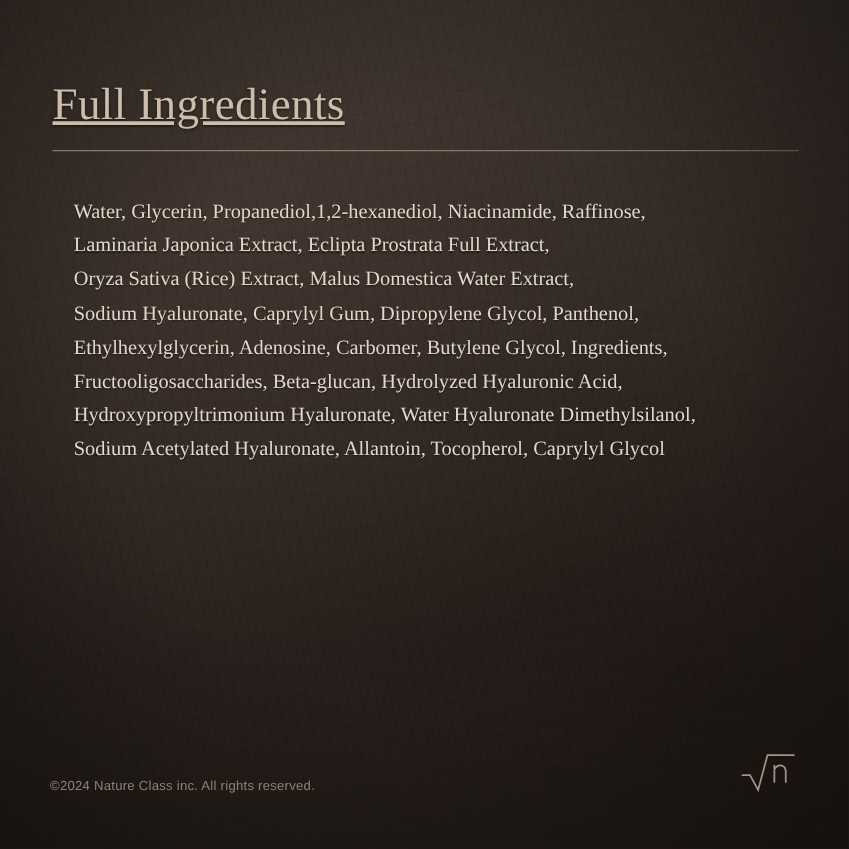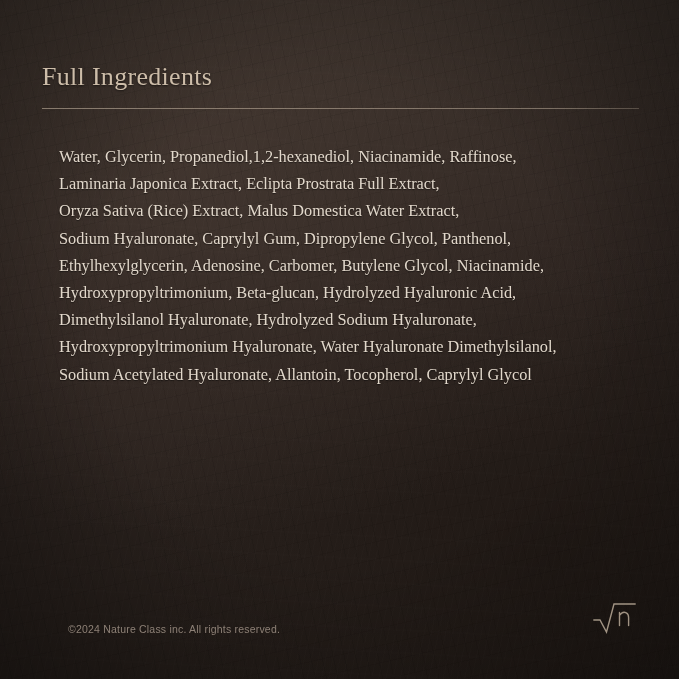--- a/index.html
+++ b/index.html
@@ -44,12 +44,13 @@
     padding: 62px 40px 0 40px;
   }
   .title {
-    font-size: 26px;
+    font-size: 36px;
     letter-spacing: 0.3px;
     color: #cdbda9;
     font-weight: 400;
     margin: 0 0 16px 2px;
     text-shadow: 0 1px 2px rgba(0,0,0,0.55);
+    text-decoration: underline;
   }
   .divider {
     height: 1px;

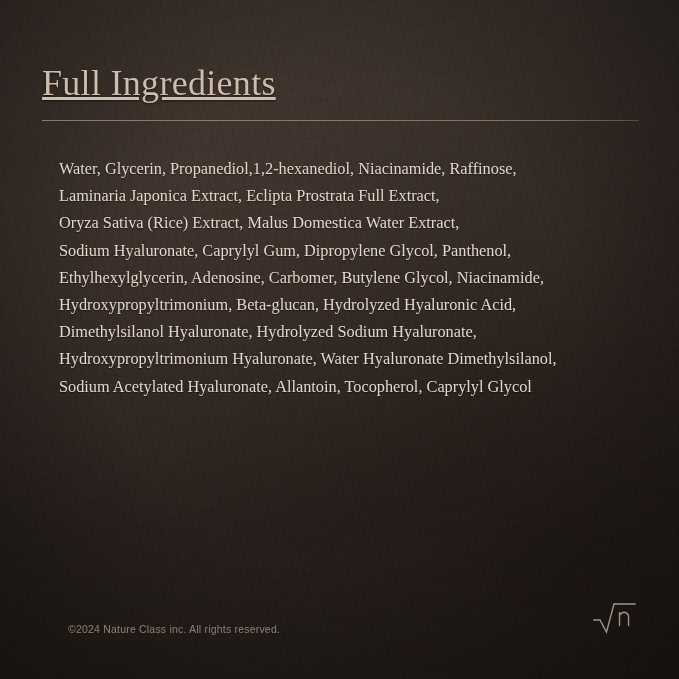--- a/index.html
+++ b/index.html
@@ -108,7 +108,7 @@
       <span>Laminaria Japonica Extract, Eclipta Prostrata Full Extract,</span>
       <span>Oryza Sativa (Rice) Extract, Malus Domestica Water Extract,</span>
       <span>Sodium Hyaluronate, Caprylyl Gum, Dipropylene Glycol, Panthenol,</span>
-      <span>Ethylhexylglycerin, Adenosine, Carbomer, Butylene Glycol, Niacinamide,</span>
+      <span>Ethylhexylglycerin, Adenosine, Carbomer, Butylene Glycol, Ingredients,</span>
       <span>Hydroxypropyltrimonium, Beta-glucan, Hydrolyzed Hyaluronic Acid,</span>
       <span>Dimethylsilanol Hyaluronate, Hydrolyzed Sodium Hyaluronate,</span>
       <span>Hydroxypropyltrimonium Hyaluronate, Water Hyaluronate Dimethylsilanol,</span>

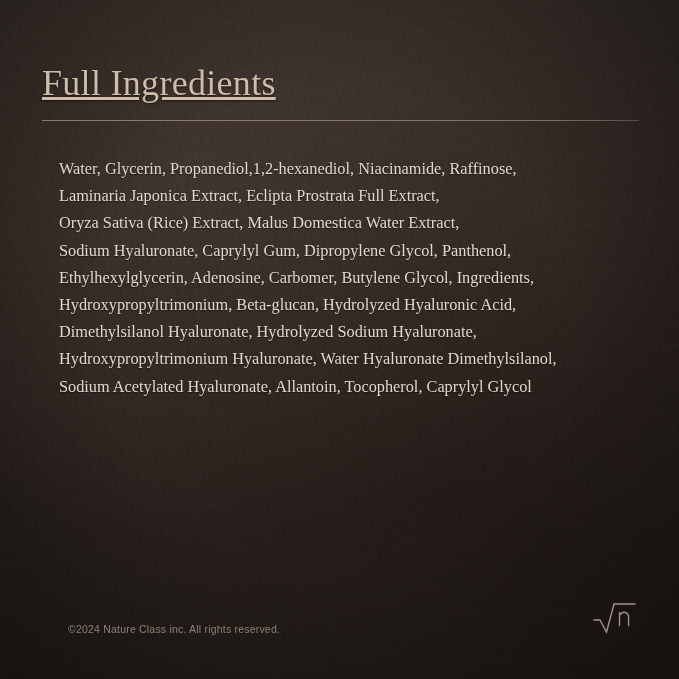--- a/index.html
+++ b/index.html
@@ -109,7 +109,7 @@
       <span>Oryza Sativa (Rice) Extract, Malus Domestica Water Extract,</span>
       <span>Sodium Hyaluronate, Caprylyl Gum, Dipropylene Glycol, Panthenol,</span>
       <span>Ethylhexylglycerin, Adenosine, Carbomer, Butylene Glycol, Ingredients,</span>
-      <span>Hydroxypropyltrimonium, Beta-glucan, Hydrolyzed Hyaluronic Acid,</span>
+      <span>Fructooligosaccharides, Beta-glucan, Hydrolyzed Hyaluronic Acid,</span>
       <span>Dimethylsilanol Hyaluronate, Hydrolyzed Sodium Hyaluronate,</span>
       <span>Hydroxypropyltrimonium Hyaluronate, Water Hyaluronate Dimethylsilanol,</span>
       <span>Sodium Acetylated Hyaluronate, Allantoin, Tocopherol, Caprylyl Glycol</span>

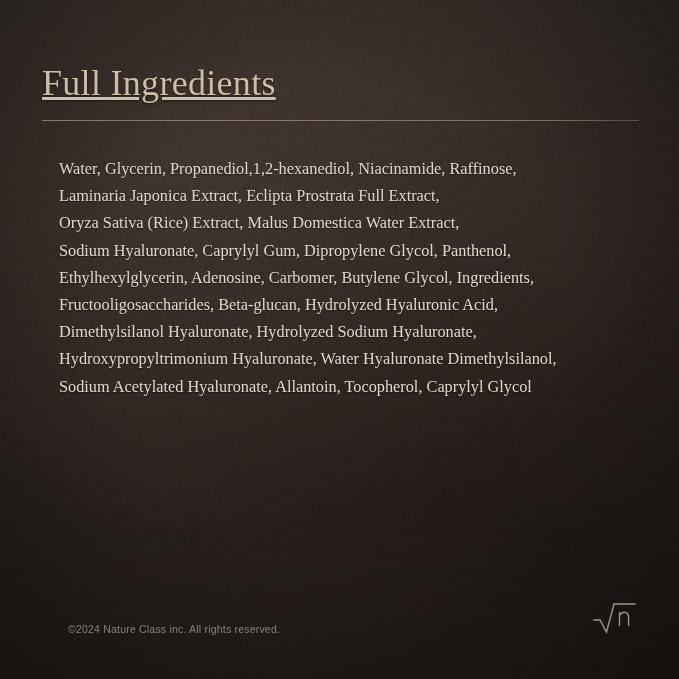--- a/index.html
+++ b/index.html
@@ -110,7 +110,6 @@
       <span>Sodium Hyaluronate, Caprylyl Gum, Dipropylene Glycol, Panthenol,</span>
       <span>Ethylhexylglycerin, Adenosine, Carbomer, Butylene Glycol, Ingredients,</span>
       <span>Fructooligosaccharides, Beta-glucan, Hydrolyzed Hyaluronic Acid,</span>
-      <span>Dimethylsilanol Hyaluronate, Hydrolyzed Sodium Hyaluronate,</span>
       <span>Hydroxypropyltrimonium Hyaluronate, Water Hyaluronate Dimethylsilanol,</span>
       <span>Sodium Acetylated Hyaluronate, Allantoin, Tocopherol, Caprylyl Glycol</span>
     </div>

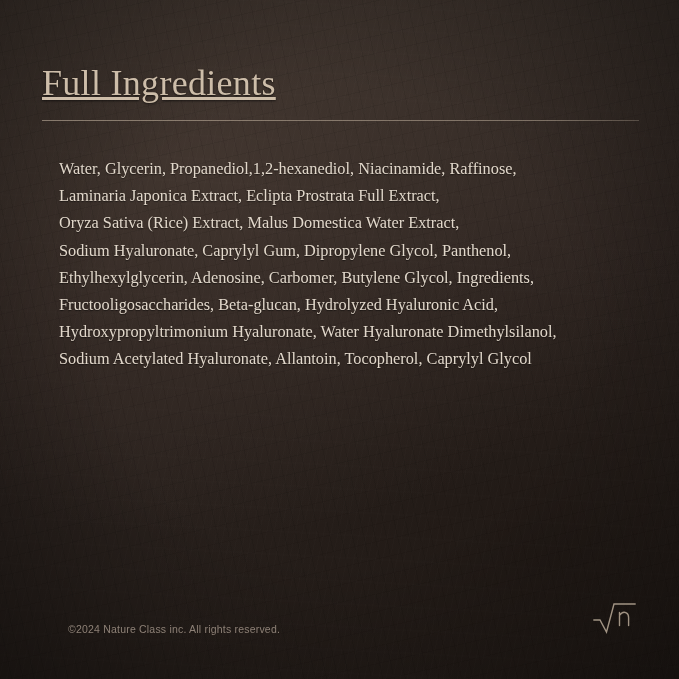--- a/index.html
+++ b/index.html
@@ -79,7 +79,6 @@
     letter-spacing: 0.2px;
     color: #8d8076;
     font-family: "Liberation Sans", sans-serif;
-    margin-left: 28px;
   }
   .logo {
     position: absolute;

